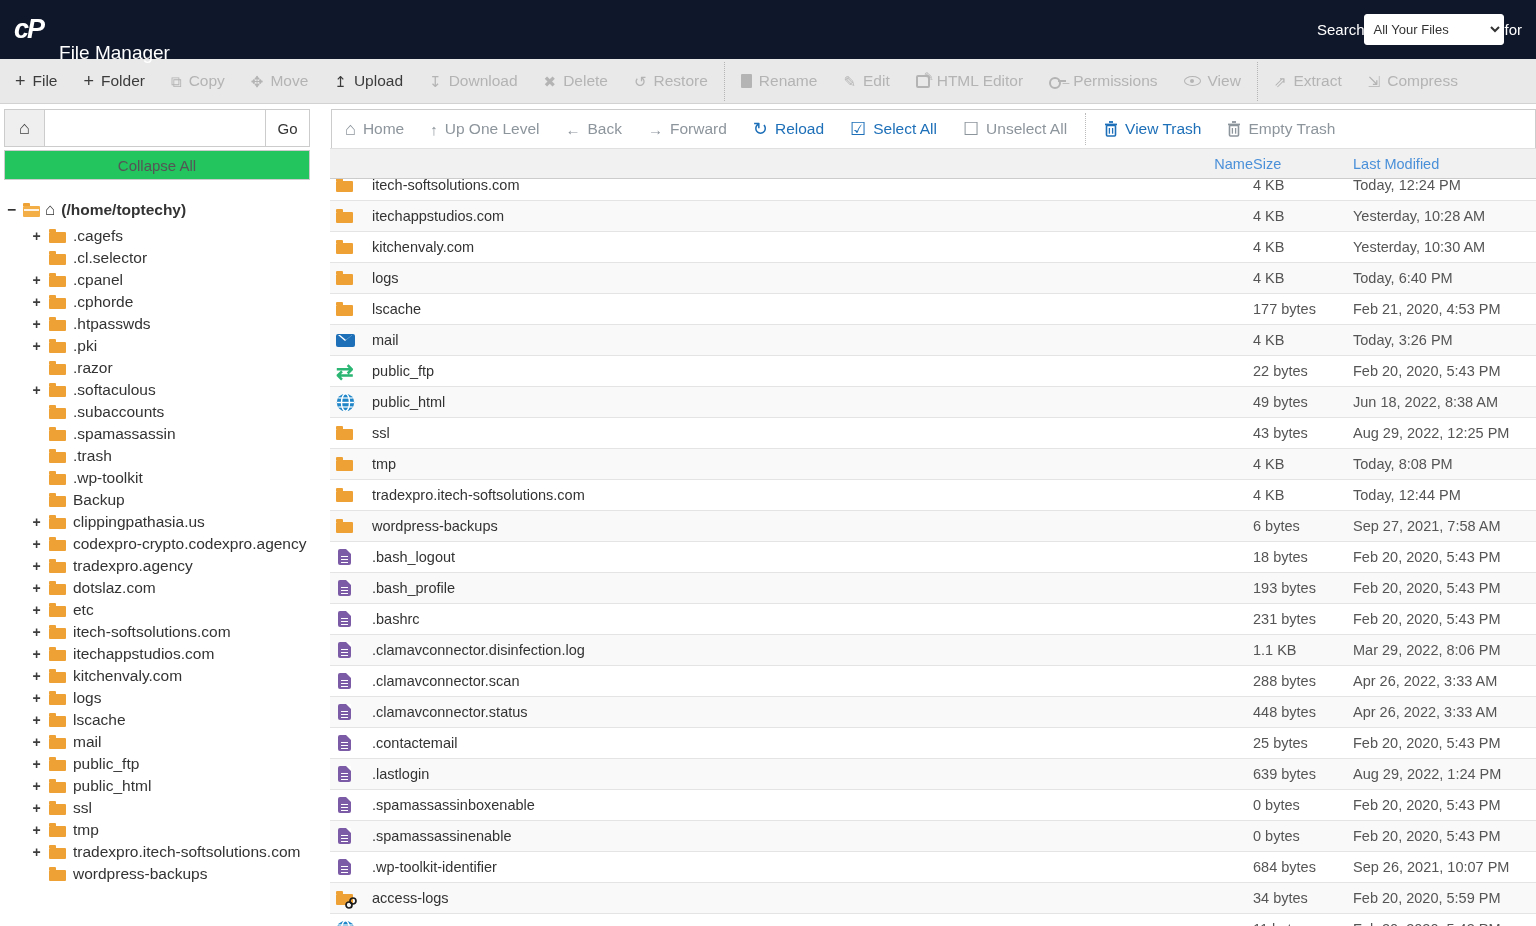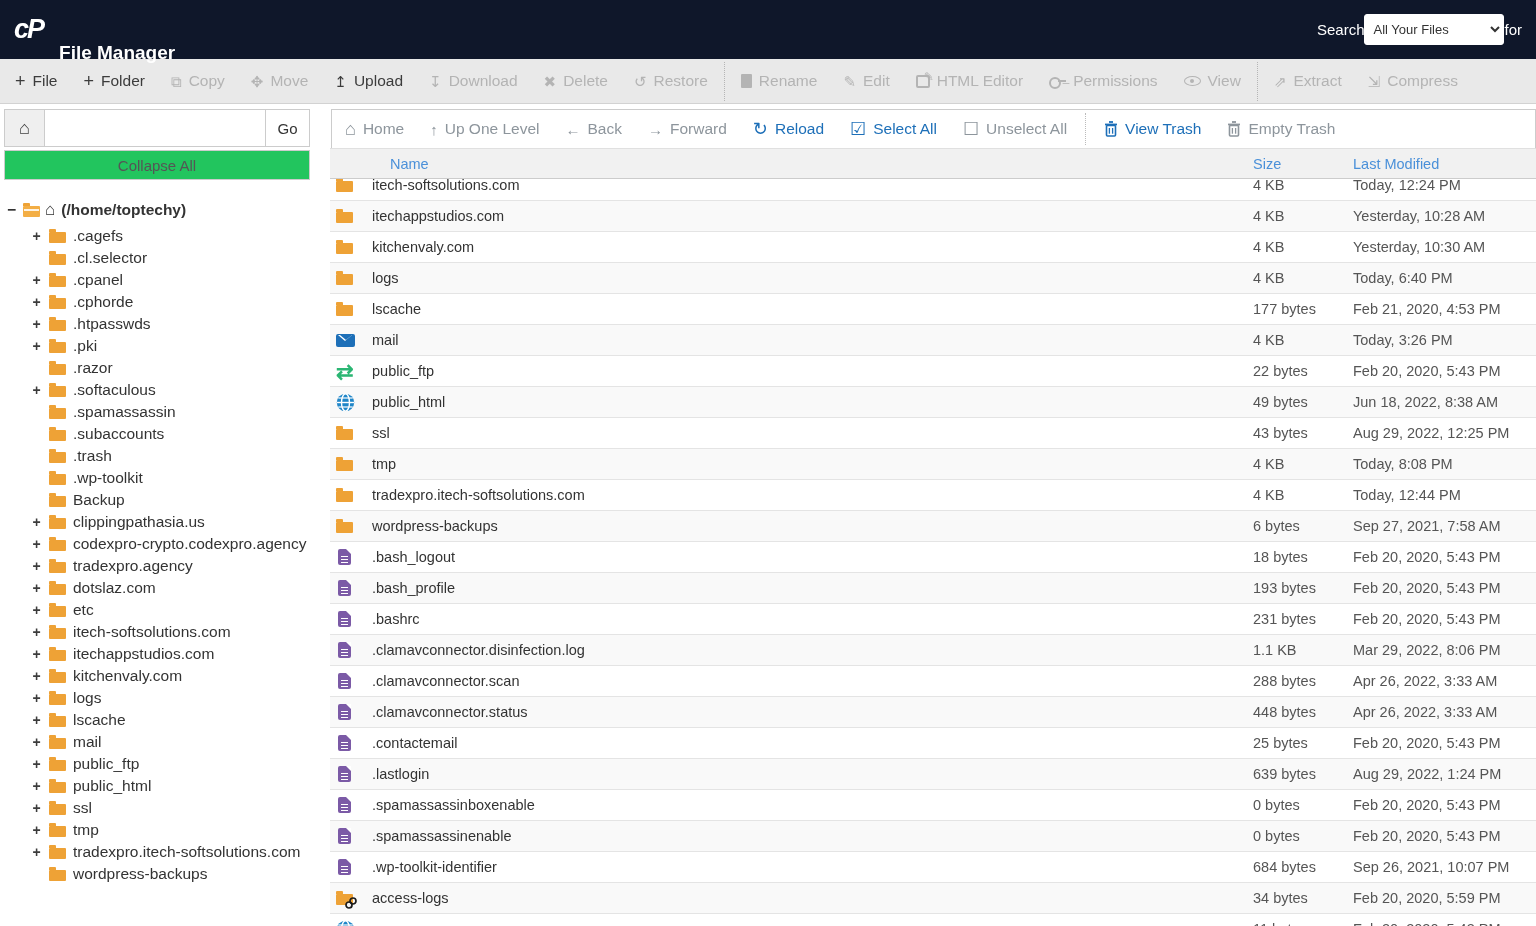--- a/index.html
+++ b/index.html
@@ -16,7 +16,7 @@
     display:flex; align-items:center; padding:0 14px;
   }
   .logo { font-style:italic; font-weight:bold; font-size:27px; letter-spacing:-2px; margin-right:16px; }
-  .app-title { font-size:19px; font-weight:700;margin-top:46px; }
+  .app-title { font-size:19px; font-weight:400;margin-top:46px; }
   .search-area { margin-left:auto; display:flex; align-items:center; font-size:15px; white-space:nowrap; }
   .search-select {
     height:31px; width:140px; font-size:13px; color:#333;

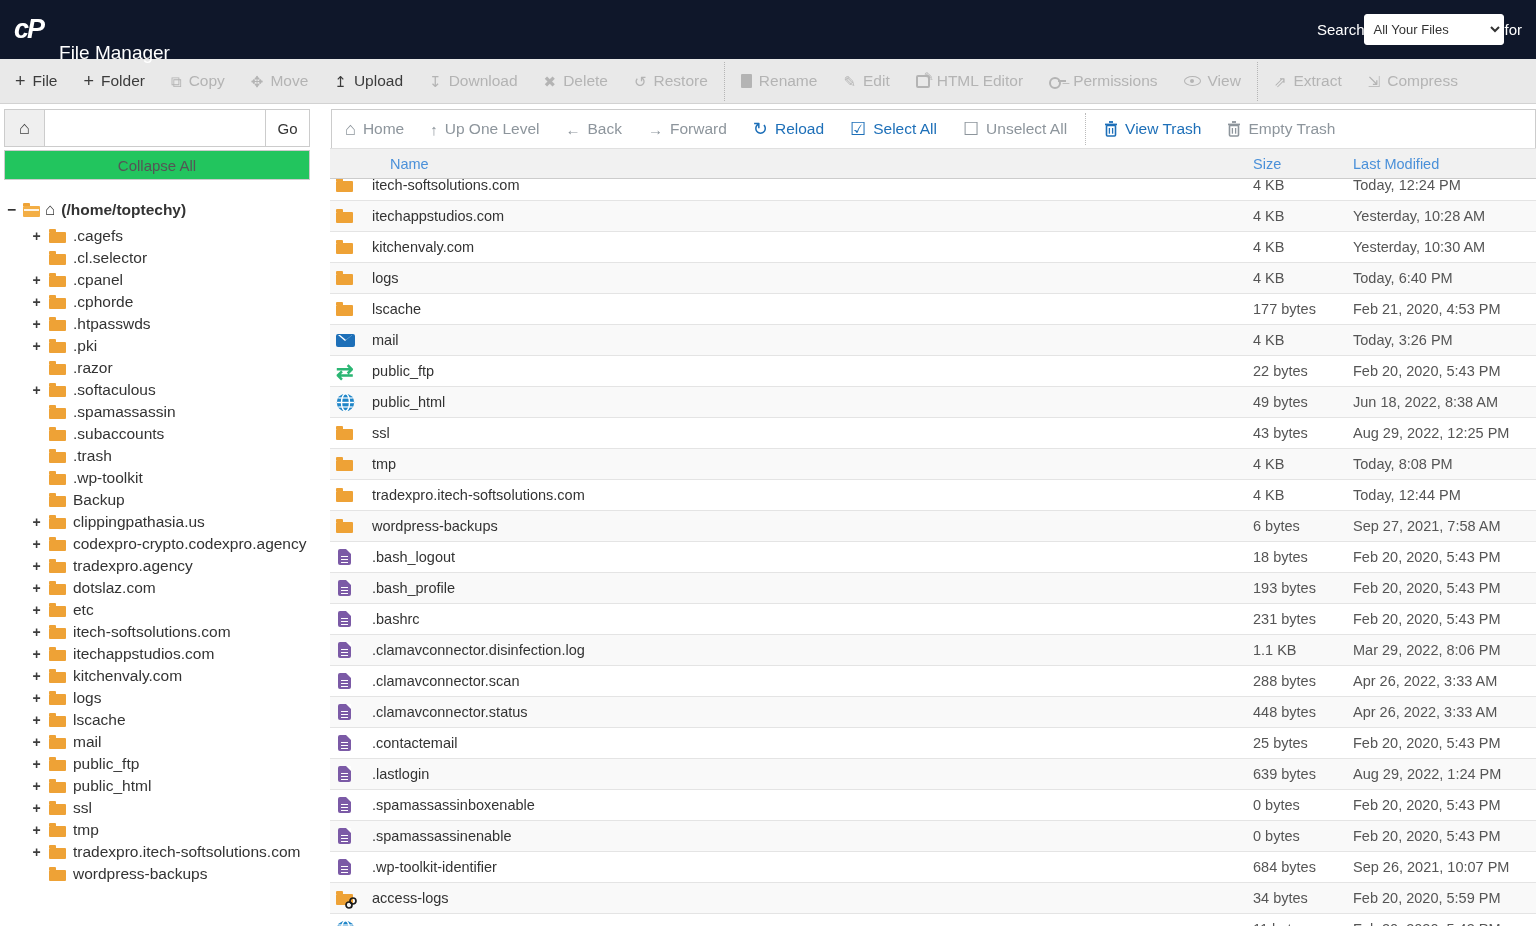--- a/index.html
+++ b/index.html
@@ -92,7 +92,7 @@
     display:grid; grid-template-columns:1fr 100px 183px; align-items:center; font-size:14.5px;
   }
   .th { color:#4a90d9; cursor:pointer; }
-  .th-name { padding-left:60px; }
+  .th-name { padding-left:60px;text-align:right; }
   .rows-clip { flex:1; overflow:hidden; }
   .rows { margin-top:-9px; }
   .frow {

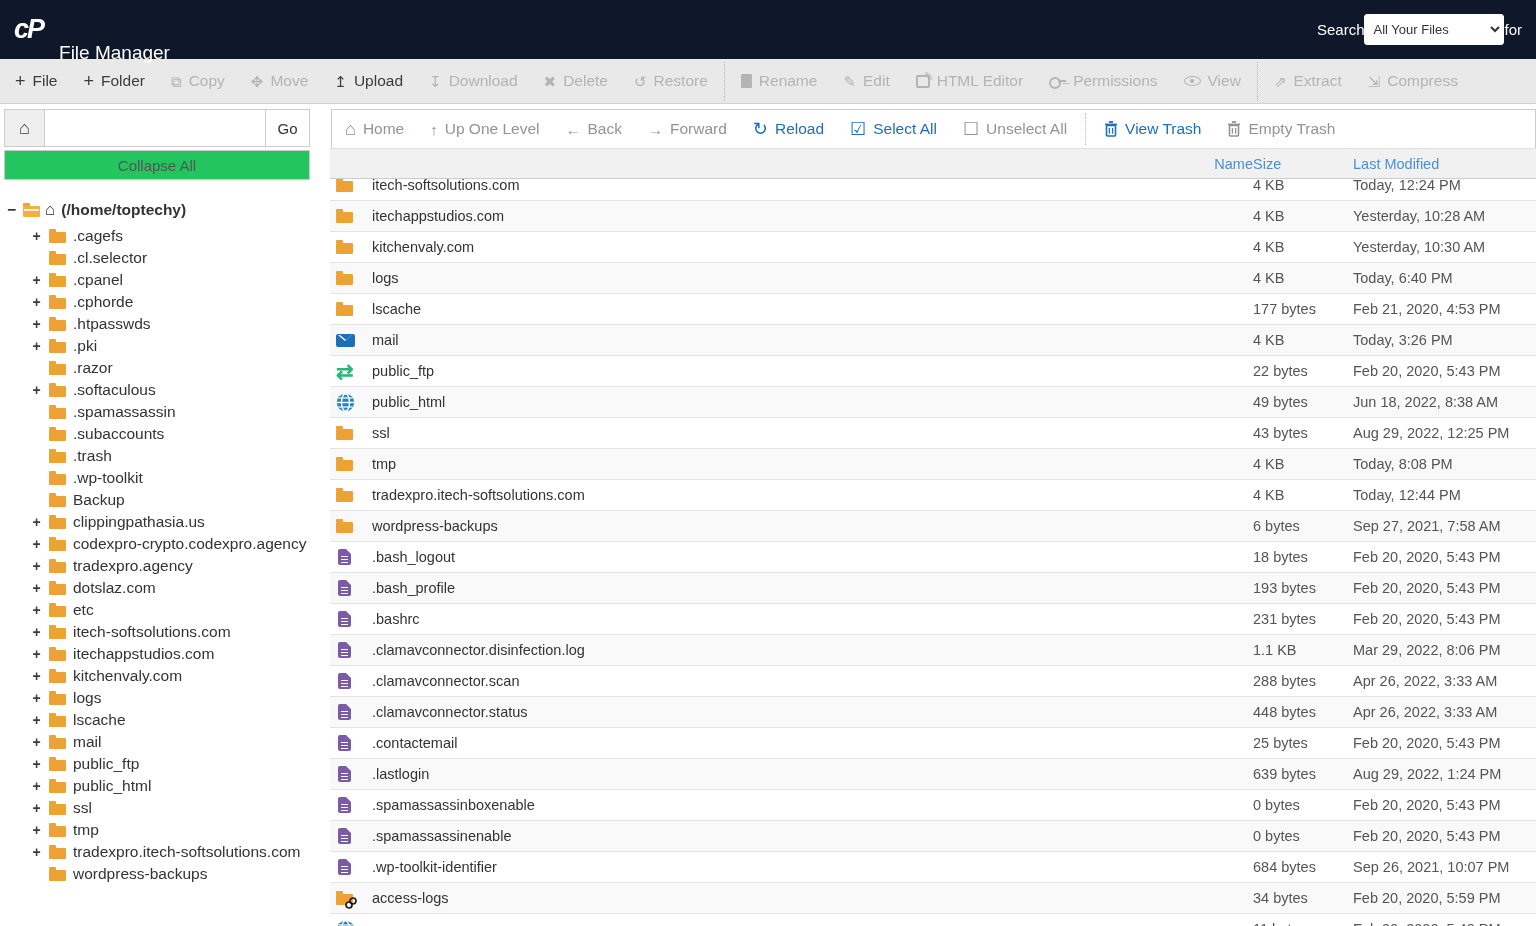--- a/index.html
+++ b/index.html
@@ -311,12 +311,12 @@
           <div class="tree-item">
             <span class="plus hidden">+</span>
             <span class="folder"></span>
+            <span>.subaccounts</span>
+          </div>
+          <div class="tree-item">
+            <span class="plus hidden">+</span>
+            <span class="folder"></span>
             <span>.spamassassin</span>
-          </div>
-          <div class="tree-item">
-            <span class="plus hidden">+</span>
-            <span class="folder"></span>
-            <span>.subaccounts</span>
           </div>
           <div class="tree-item">
             <span class="plus hidden">+</span>

